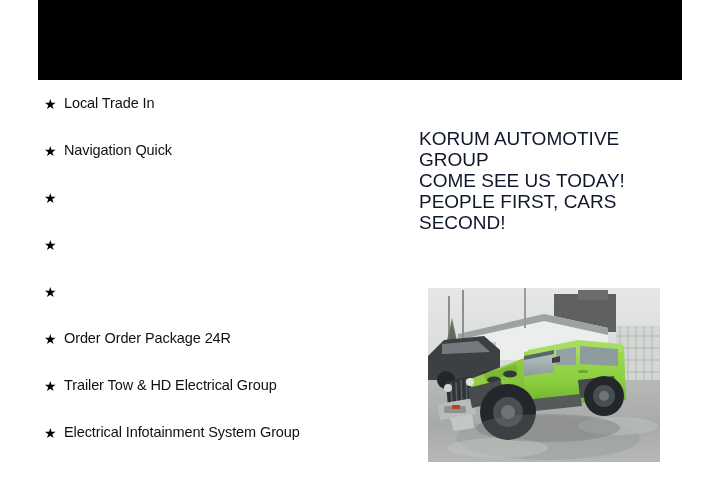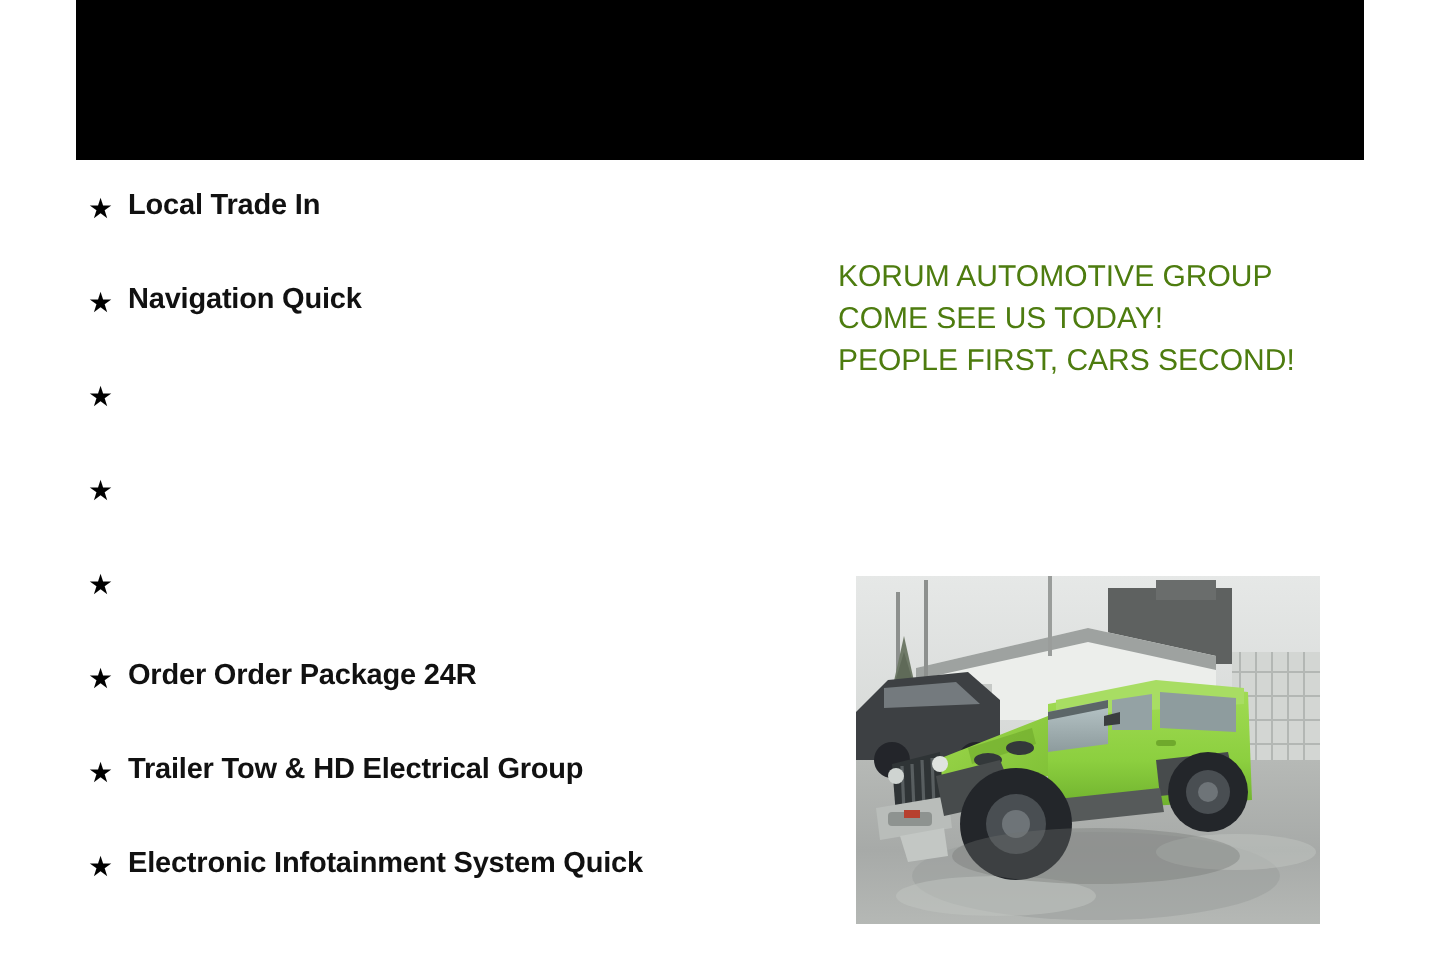--- a/index.html
+++ b/index.html
@@ -57,7 +57,7 @@
   .highlight-item .highlight-label {
     flex: 1 1 auto;
     font-size: 14.5px;
-    font-weight: bold;
+    font-weight: normal;
     color: #111111;
     line-height: 22px;
     letter-spacing: -0.1px;

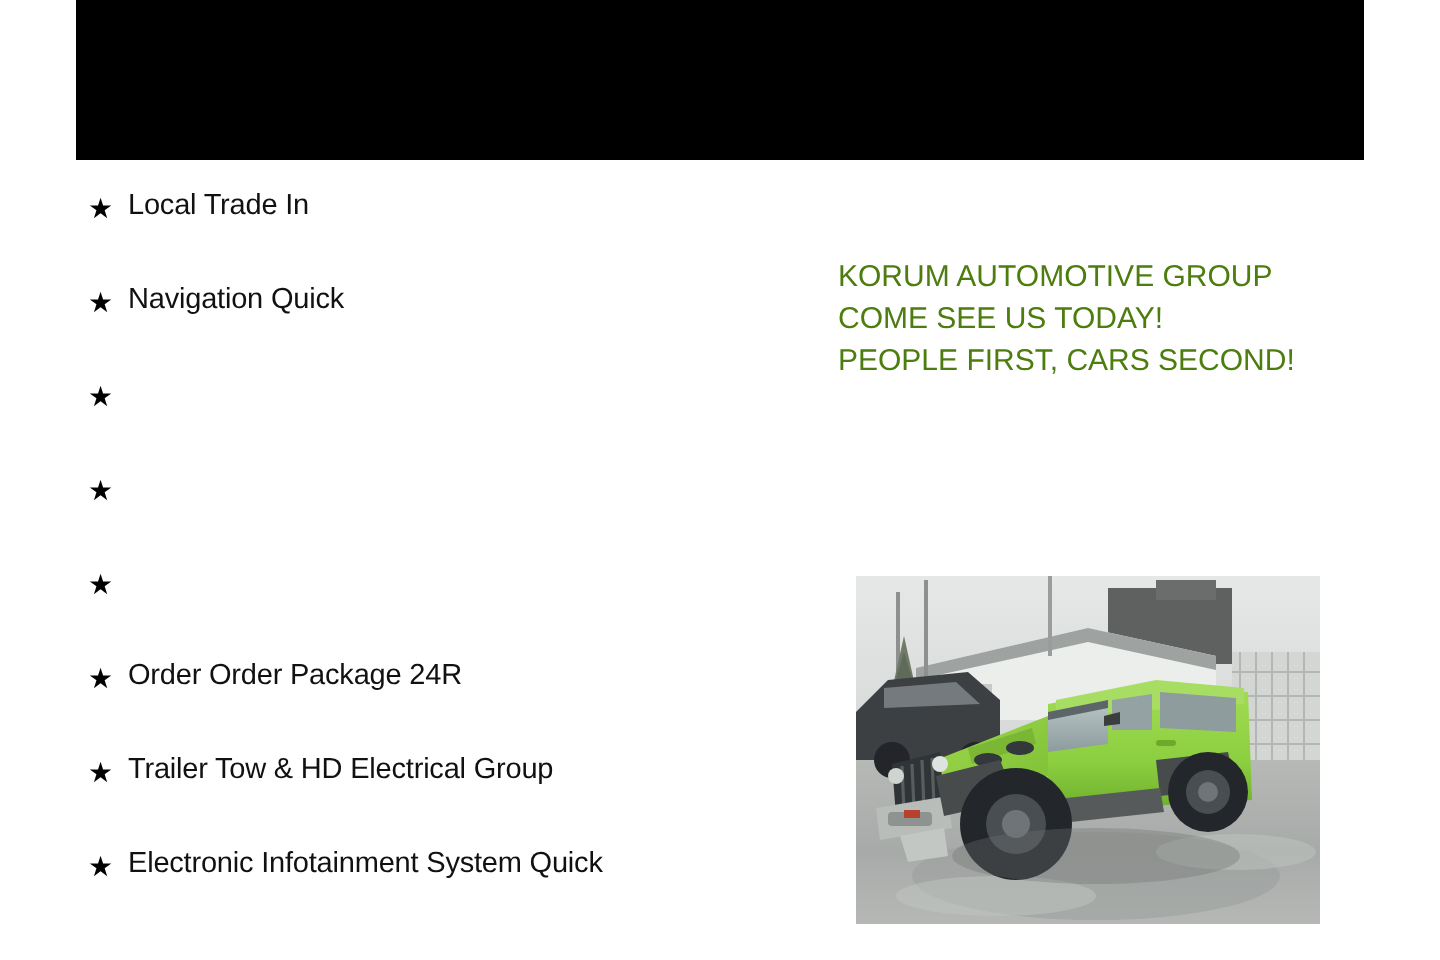--- a/index.html
+++ b/index.html
@@ -71,9 +71,9 @@
     width: 250px;
   }
   #dealer-promo .promo-line {
-    font-size: 15px;
+    font-size: 19px;
     font-weight: 400;
-    color: #4d7c0f;
+    color: #0f172a;
     line-height: 21px;
     white-space: pre-wrap;
   }

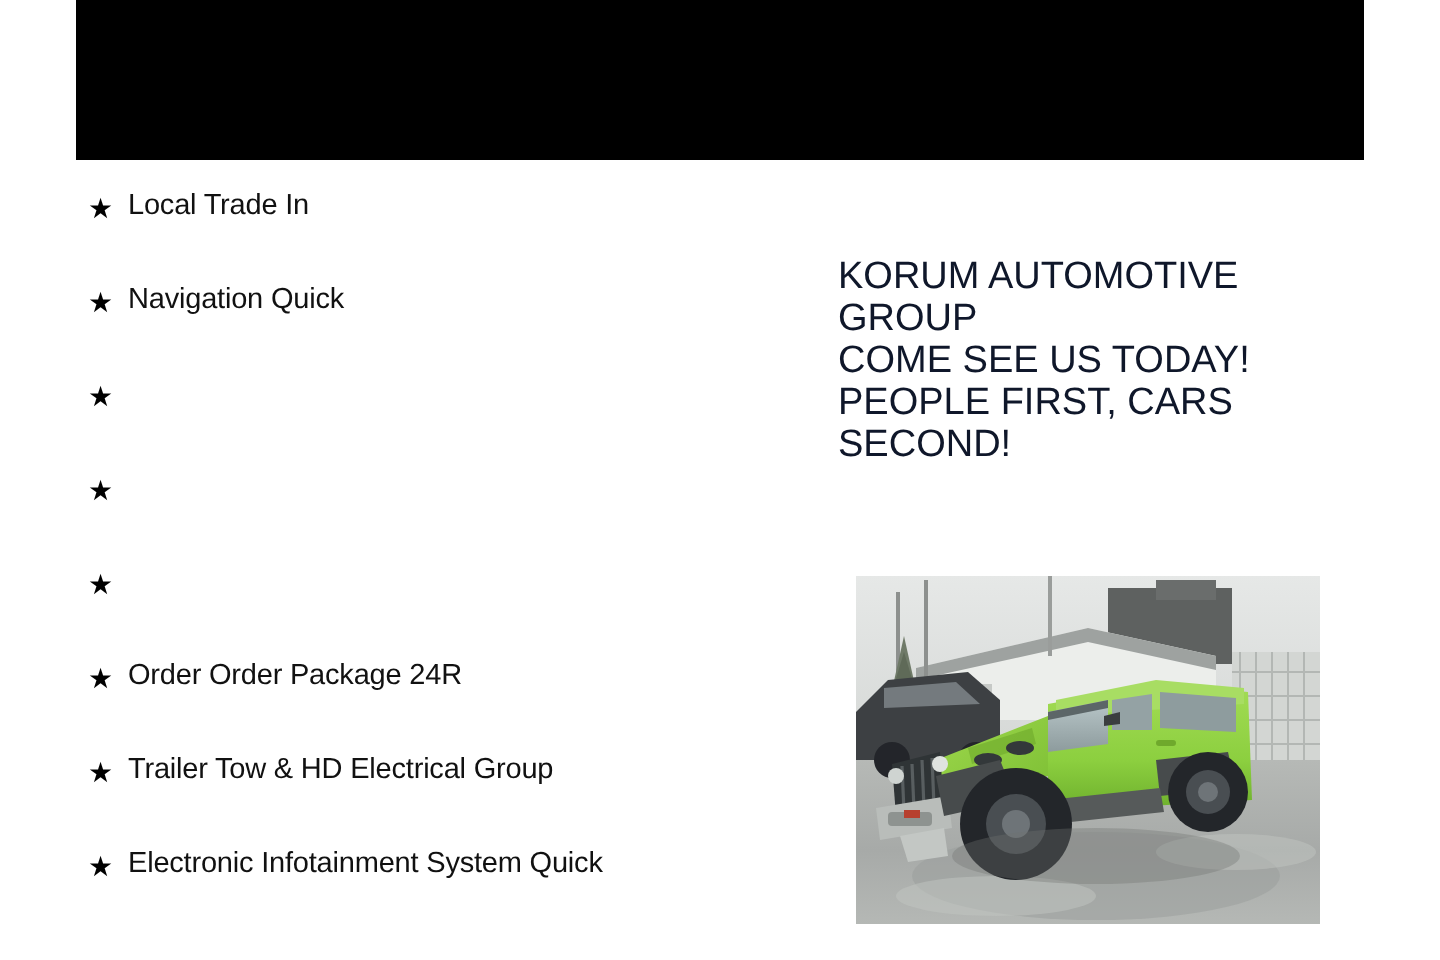--- a/index.html
+++ b/index.html
@@ -129,7 +129,7 @@
   </li>
   <li class="highlight-item">
     <span class="bullet-star">★</span>
-    <span class="highlight-label">Electronic Infotainment System Quick</span>
+    <span class="highlight-label">Electrical Infotainment System Group</span>
   </li>
 </ul>
 

